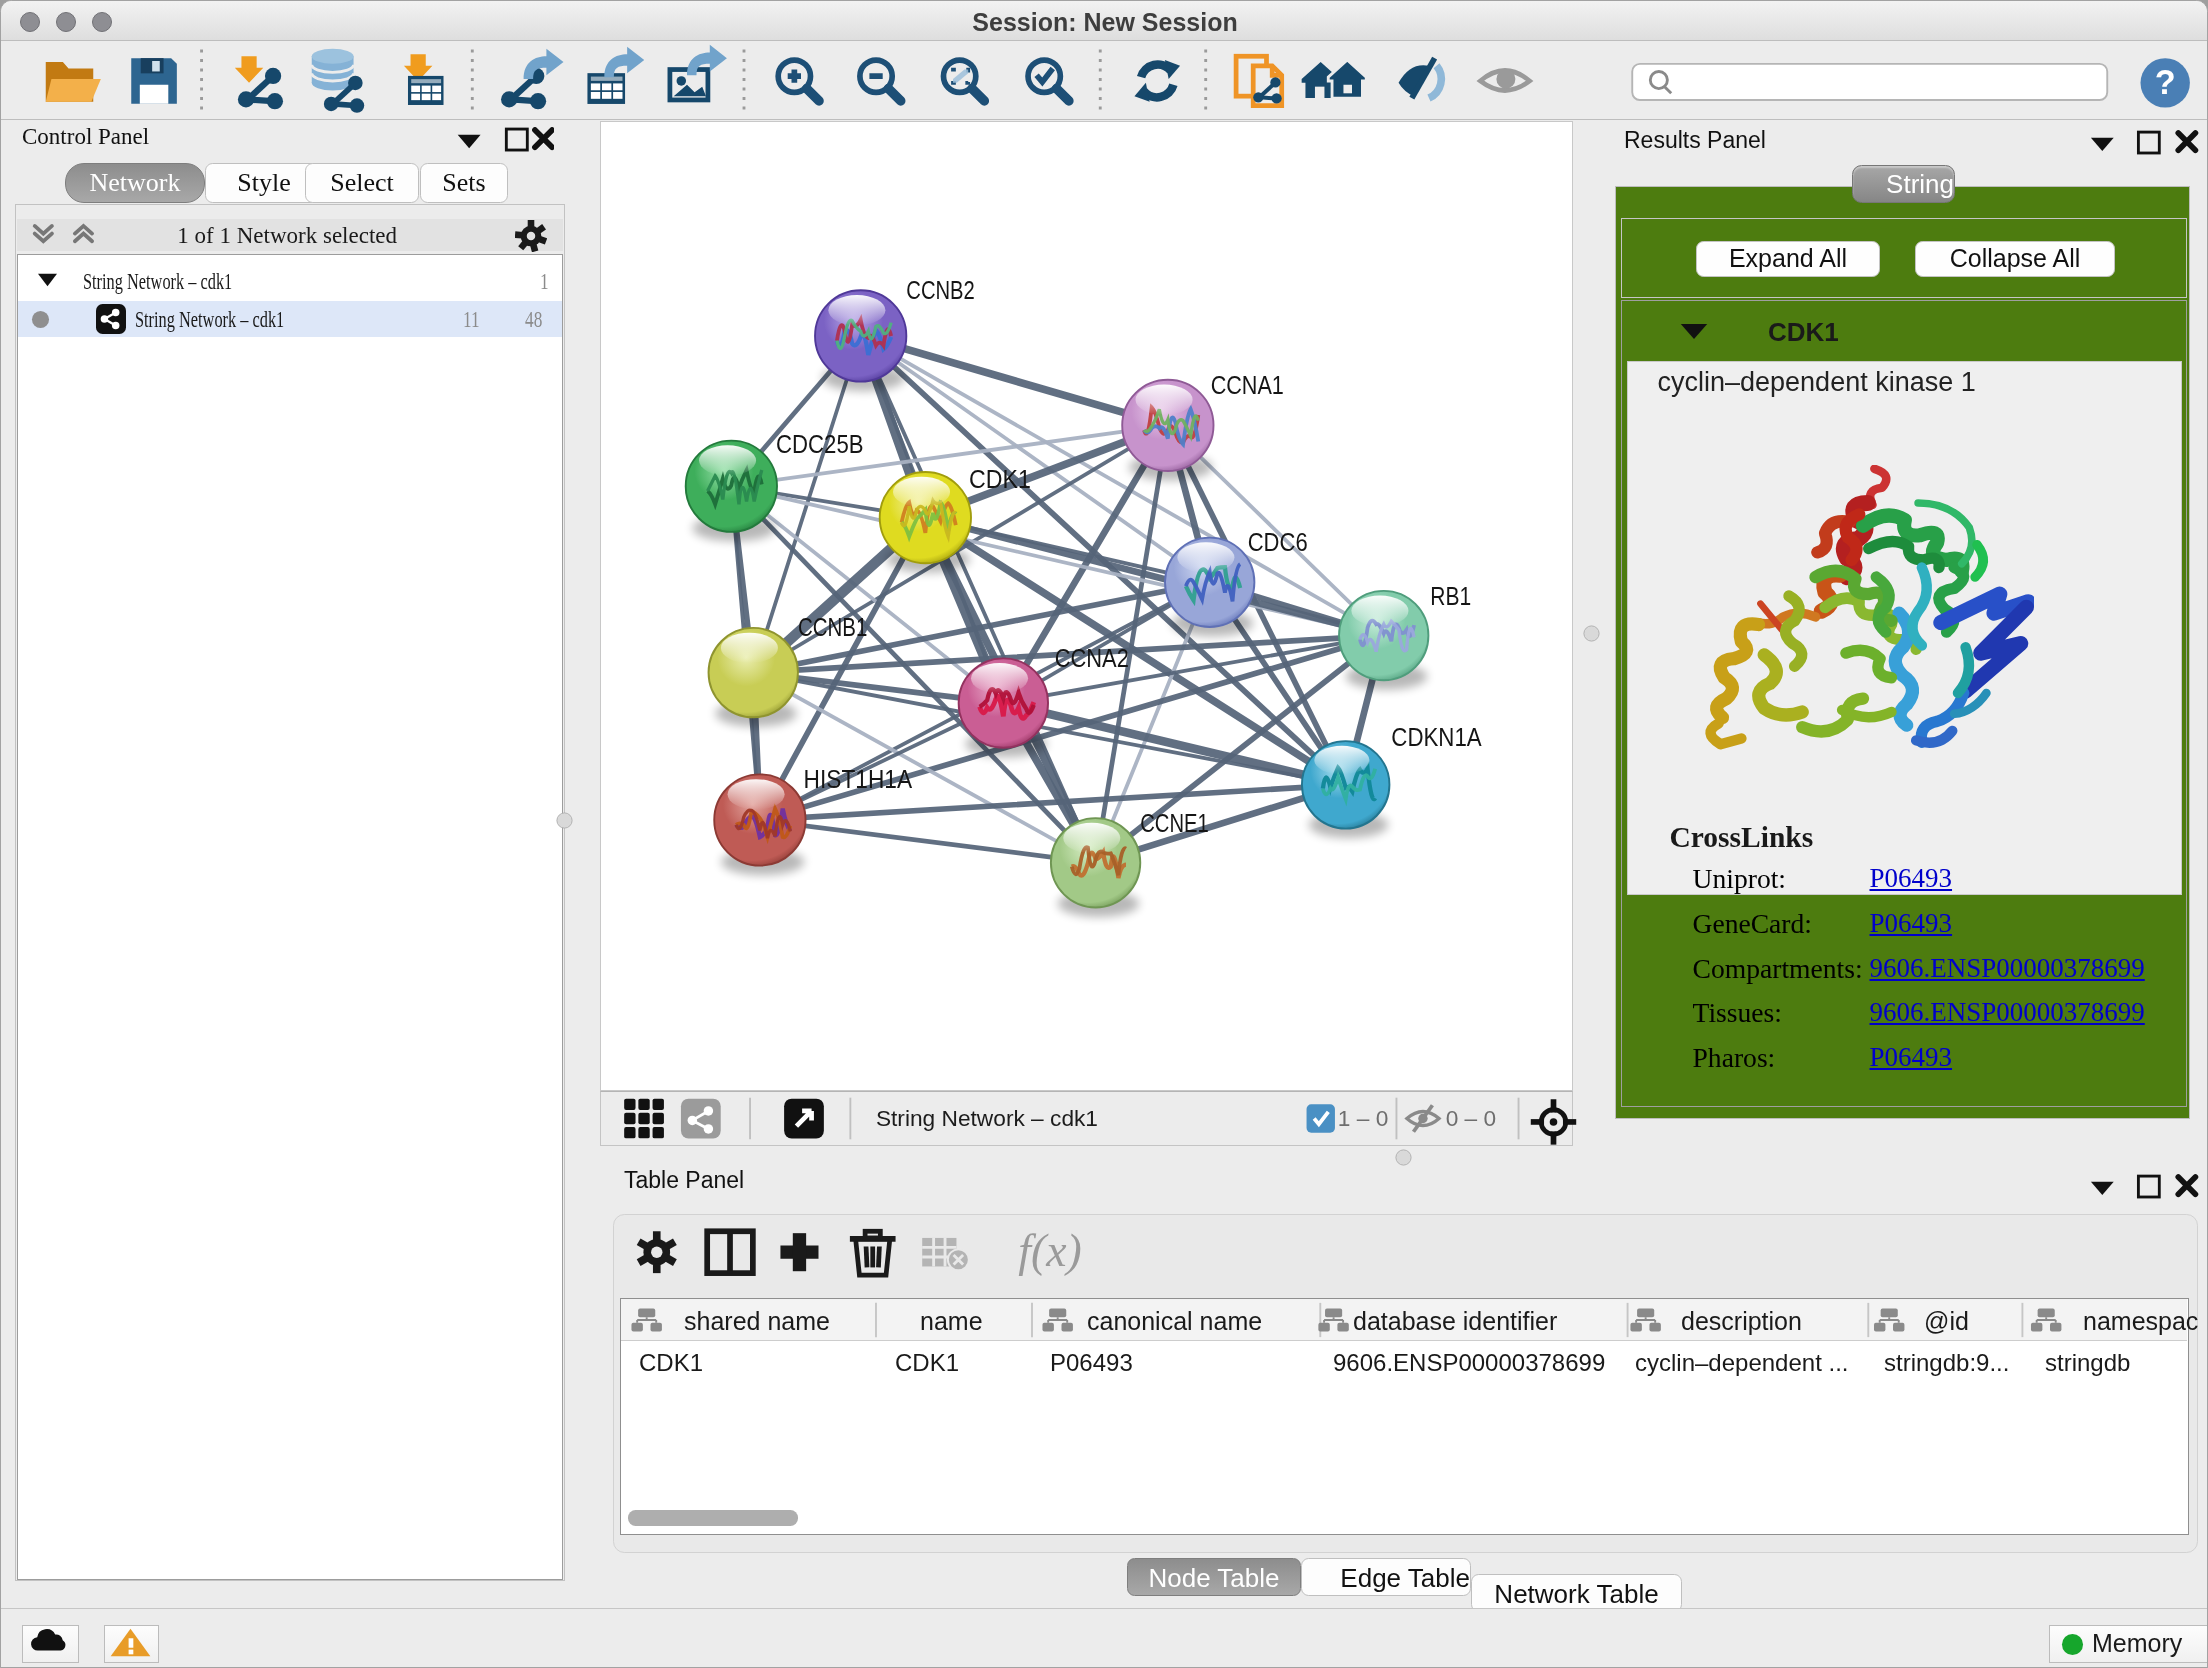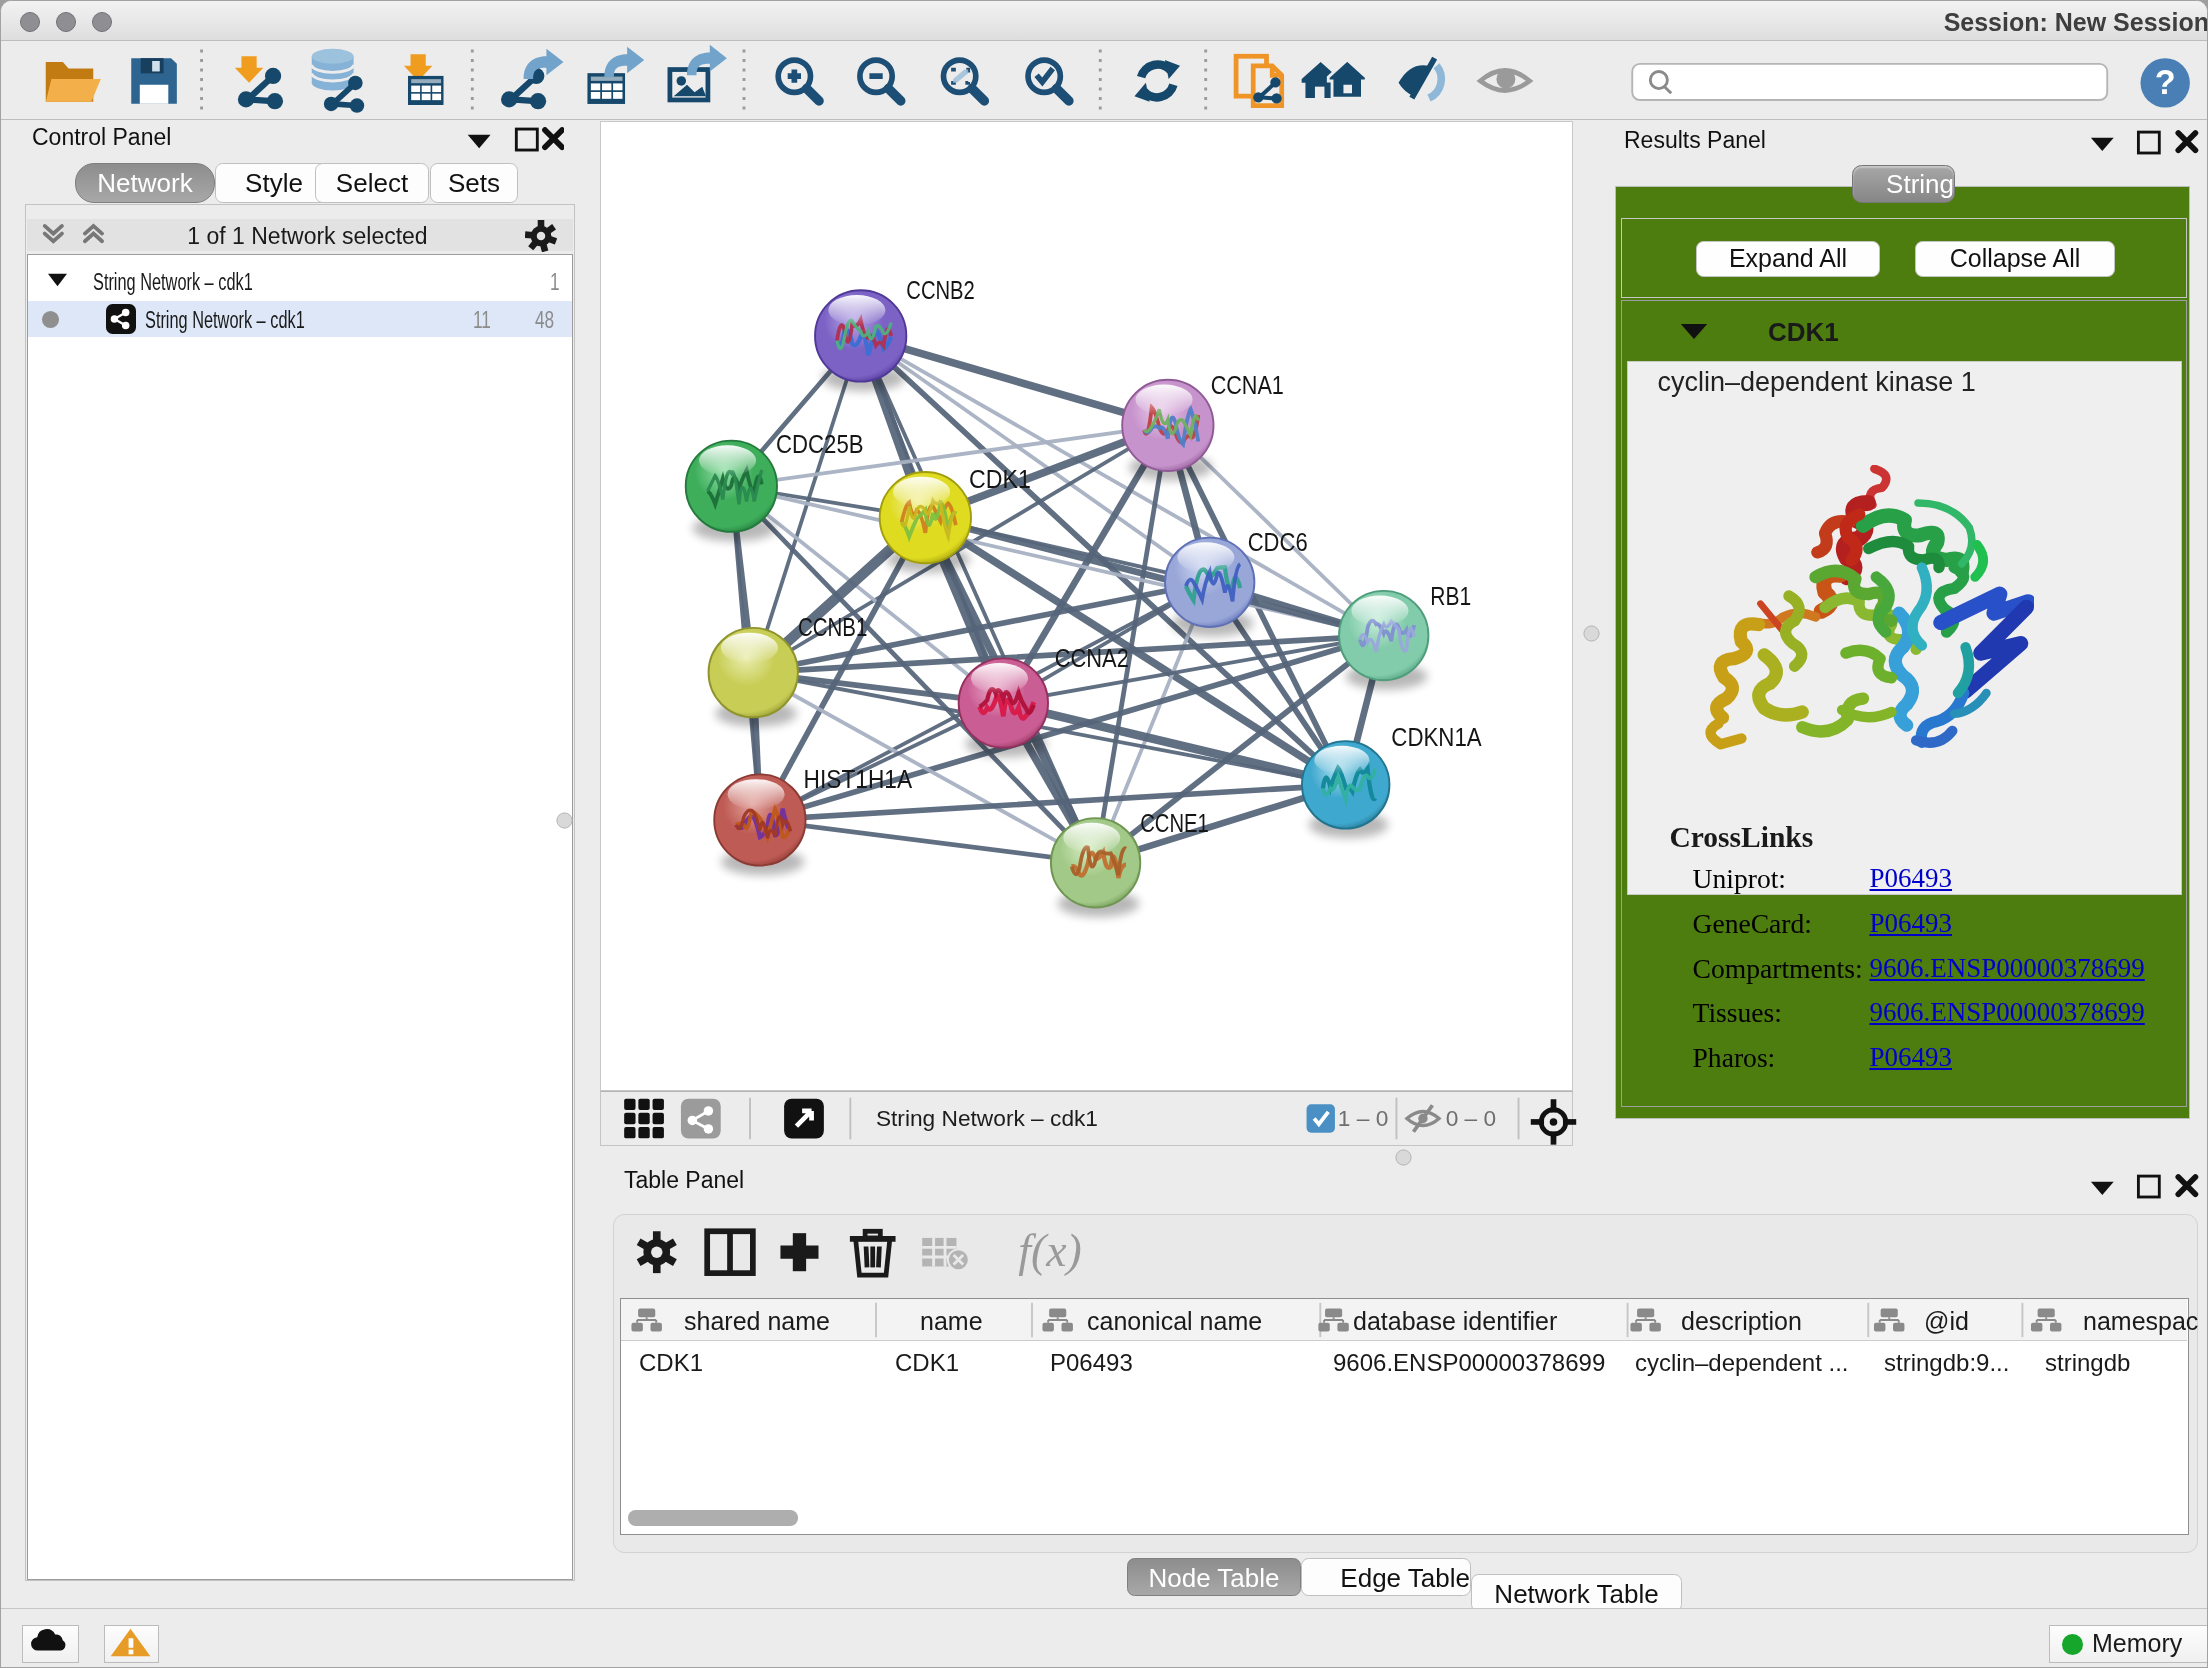--- a/index.html
+++ b/index.html
@@ -12,7 +12,7 @@
     background:linear-gradient(#f2f2f2,#dedede); border-bottom:1.9px solid #bdbdbd; }
   .tlight { position:absolute; top:10.5px; width:20px; height:20px; border-radius:50%;
     background:#8e8e93; border:1.9px solid #717176; }
-  #wtitle { position:absolute; top:6.7px; left:0; width:2208px; text-align:right;
+  #wtitle { position:absolute; top:6.7px; left:0; width:2208px; text-align:center;
     font-size:25px; font-weight:bold; color:#3e3e3e; }
   #toolbar { position:absolute; left:0; top:41px; width:100%; height:78px;
     background:#ececec; border-bottom:1.9px solid #bdbdbd; }

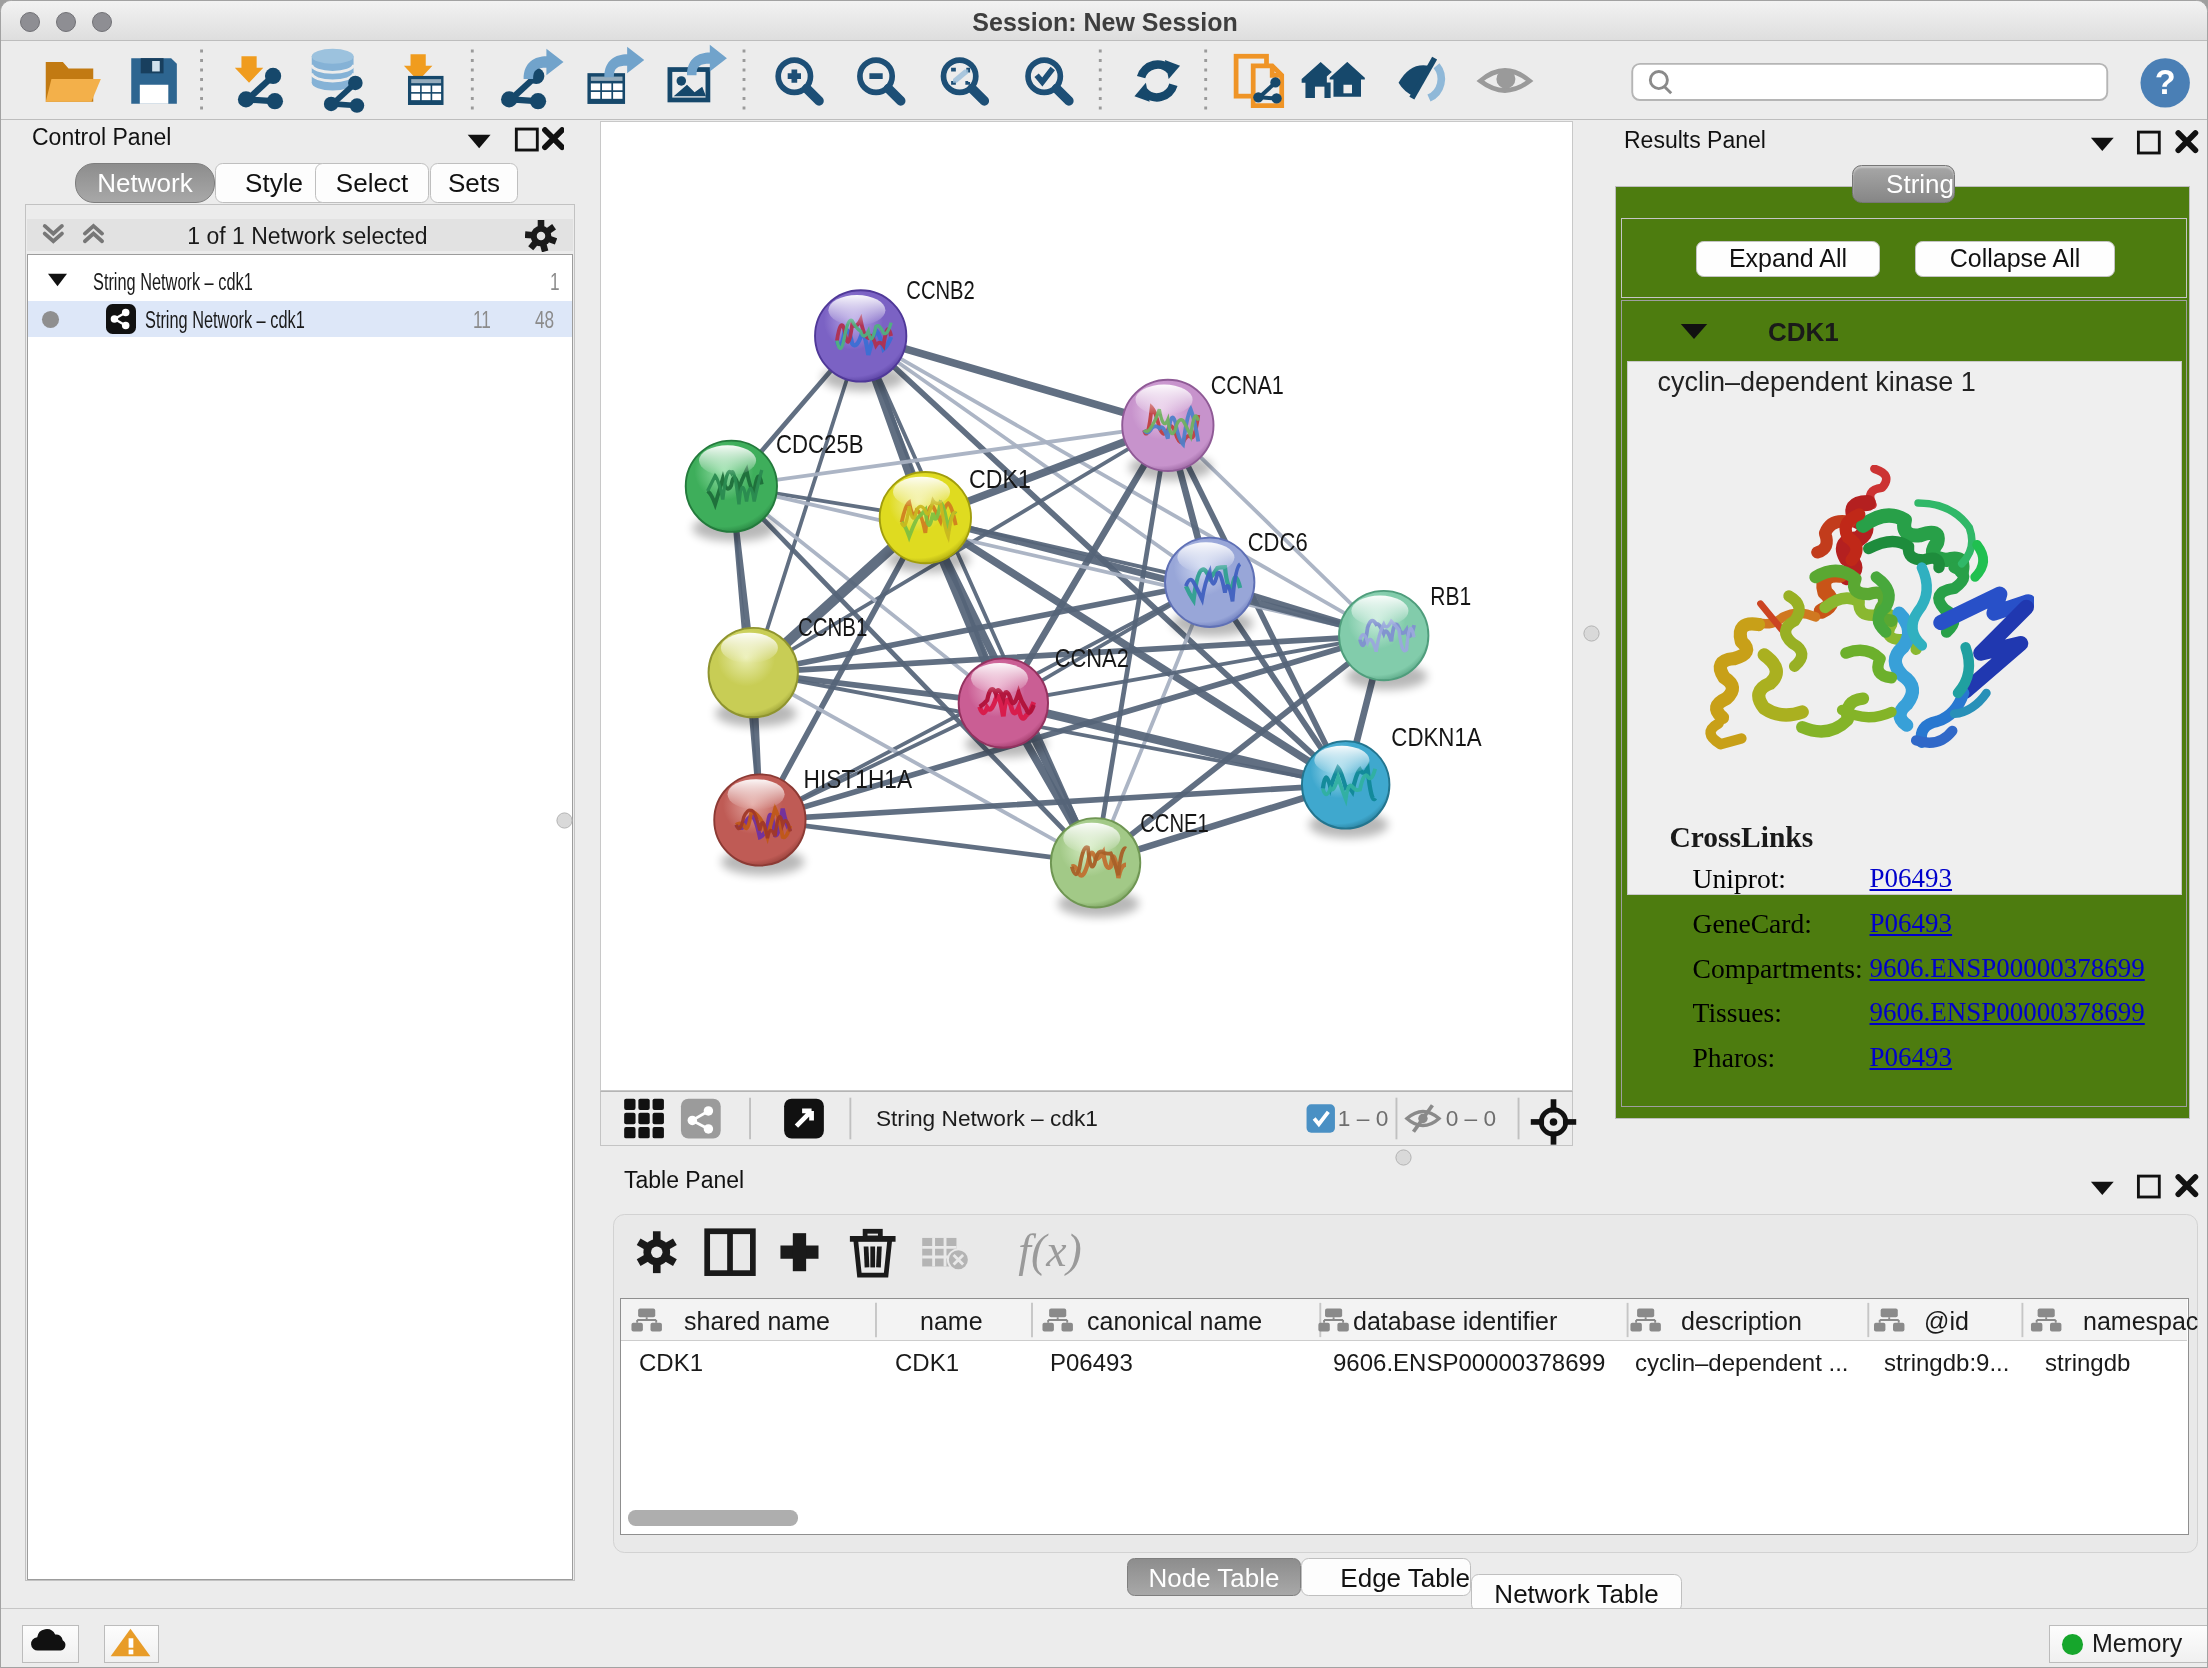--- a/index.html
+++ b/index.html
@@ -17,7 +17,7 @@
   #toolbar { position:absolute; left:0; top:41px; width:100%; height:78px;
     background:#ececec; border-bottom:1.9px solid #bdbdbd; }
   .ptitle { font-size:23px; color:#111; }
-  #cpanel { position:absolute; left:11px; top:121px; width:563px; height:1480px; }
+  #cpanel { position:absolute; left:1px; top:121px; width:563px; height:1480px;font-family:Liberation Serif, serif; }
   .tab { position:absolute; top:41px; height:40px; border:1px solid #bfbfbf; background:#fdfdfd;
     font-size:26px; text-align:center; line-height:38px; border-radius:7.6px; color:#111; }
   .tabsel { background:linear-gradient(#8d8d8d,#a8a8a8); color:#fff; border-color:#7e7e7e; }

